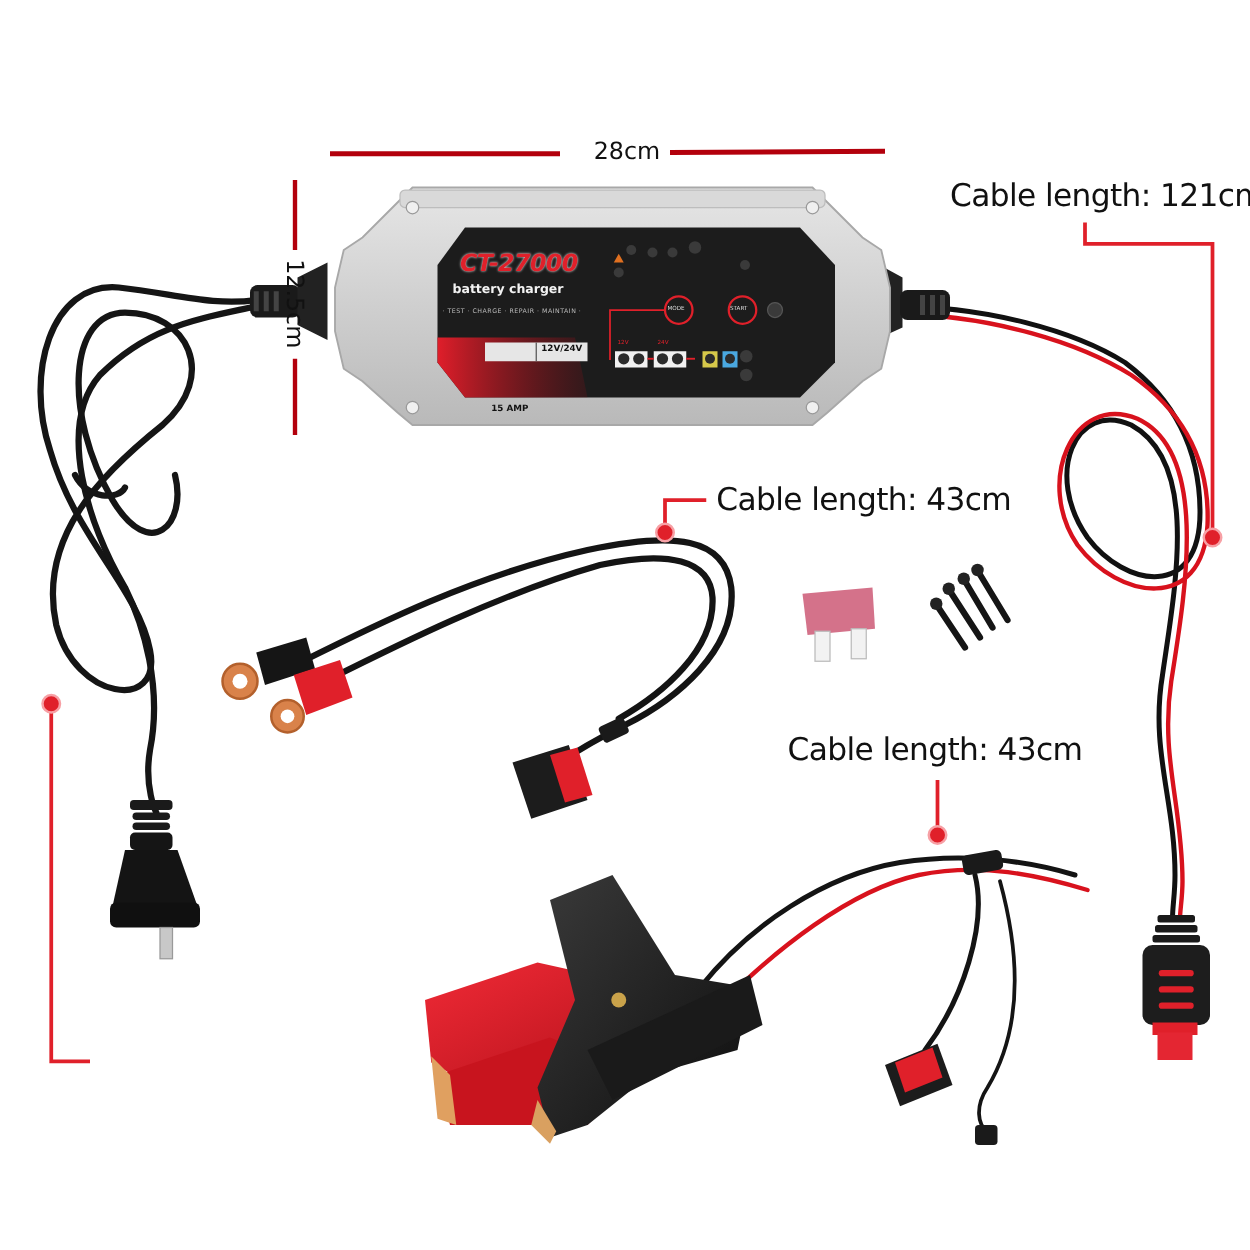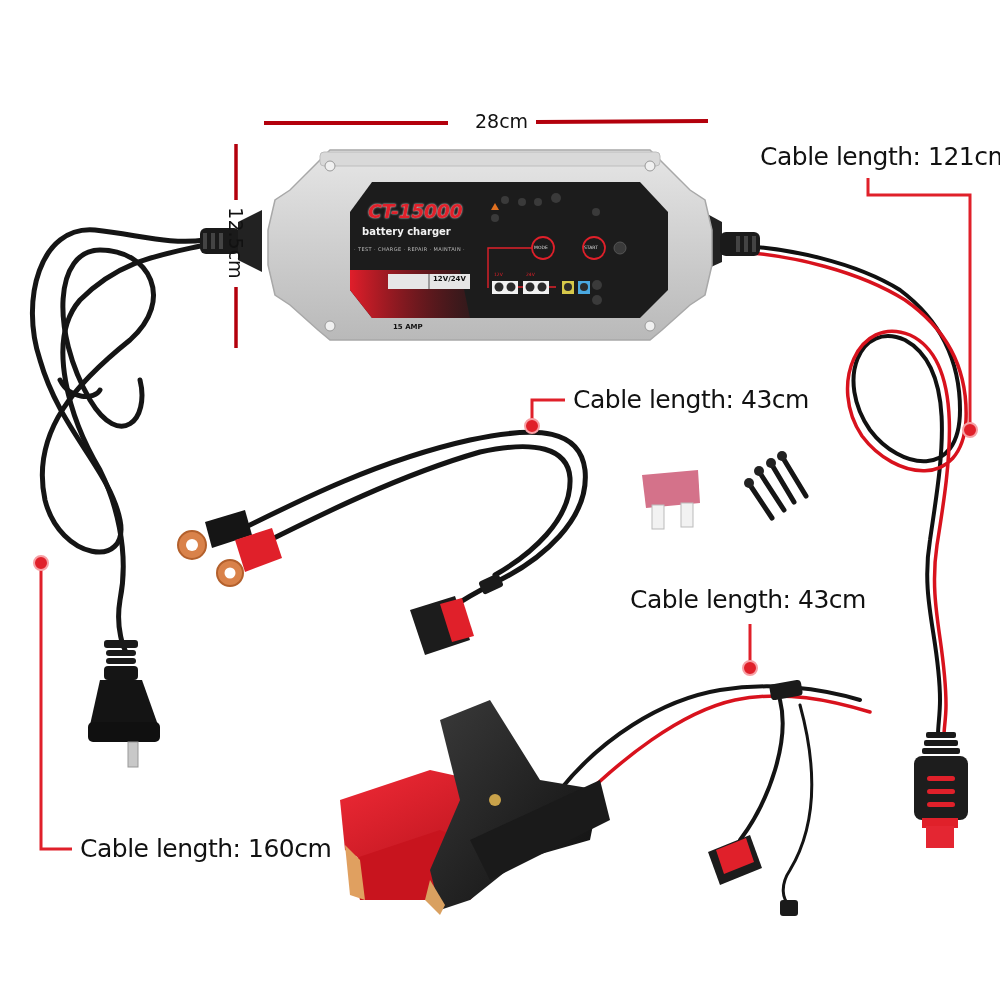--- a/index.html
+++ b/index.html
@@ -217,7 +217,7 @@
     <circle cx="41" cy="563" r="7" fill="#e0202a" stroke="#f7a0a5" stroke-width="2"></circle>
   </svg>
 
-  <div style="position:absolute; left:368px; top:200px; font-family:'DejaVu Sans',sans-serif; font-weight:bold; font-style:italic; font-size:19px; color:#e0202a; letter-spacing:-0.5px; text-shadow:0 0 2px #ffffff;">CT-15000</div>
+  <div style="position:absolute; left:368px; top:200px; font-family:'DejaVu Sans',sans-serif; font-weight:bold; font-style:italic; font-size:19px; color:#e0202a; letter-spacing:-0.5px; text-shadow:0 0 2px #ffffff;">CT-27000</div>
   <div style="position:absolute; left:362px; top:226px; font-family:'DejaVu Sans',sans-serif; font-weight:bold; font-size:10px; color:#f2f2f2;">battery charger</div>
   <div style="position:absolute; left:354px; top:246px; font-family:'DejaVu Sans',sans-serif; font-size:5px; color:#bbbbbb; letter-spacing:0.4px;">· TEST · CHARGE · REPAIR · MAINTAIN ·</div>
   <div style="position:absolute; left:393px; top:275px; font-family:'DejaVu Sans',sans-serif; font-weight:bold; font-size:7px; color:#111111;margin-top:48px;">15 AMP</div>

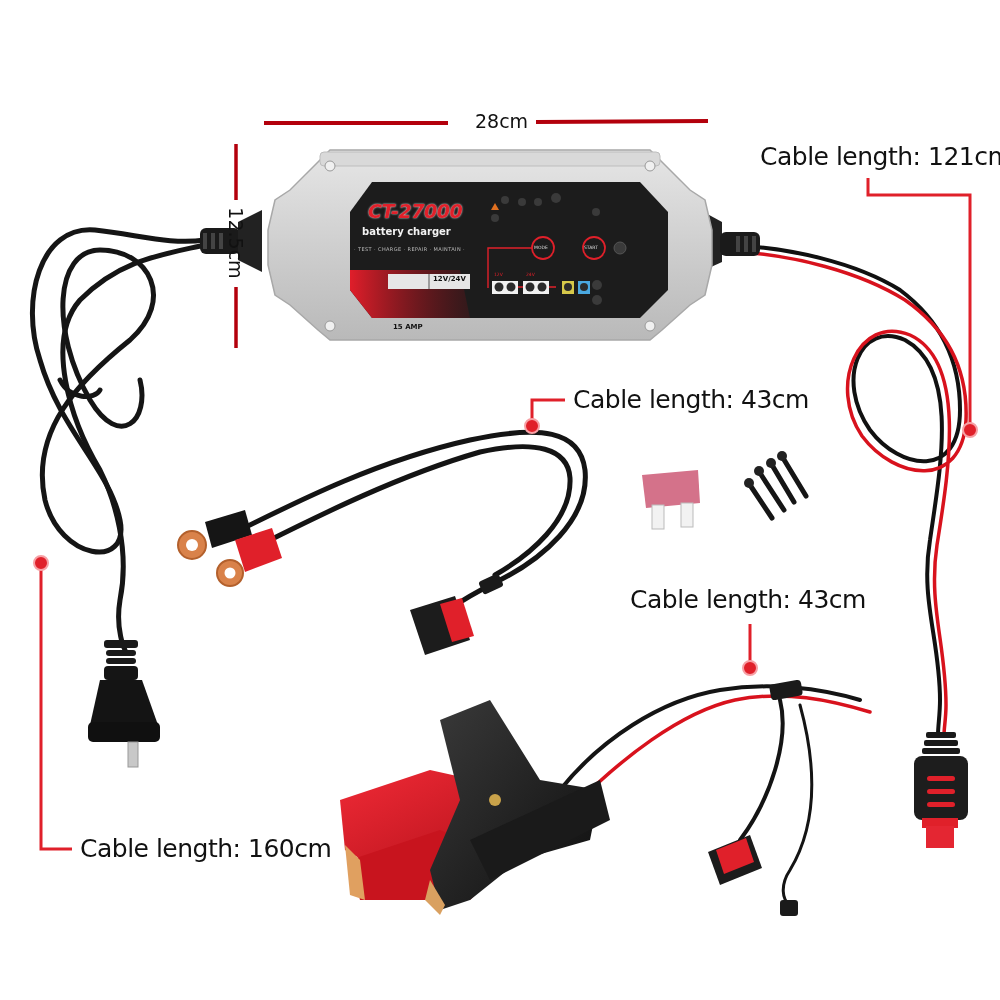--- a/index.html
+++ b/index.html
@@ -233,7 +233,6 @@
   <div class="label" style="left:760px; top:142px;">Cable length: 121cm</div>
   <div class="label" style="left:573px; top:385px;">Cable length: 43cm</div>
   <div class="label" style="left:630px; top:585px;">Cable length: 43cm</div>
-  <div class="label" style="left:80px; top:834px;">Cable length: 160cm</div>
 
 </div>
 

